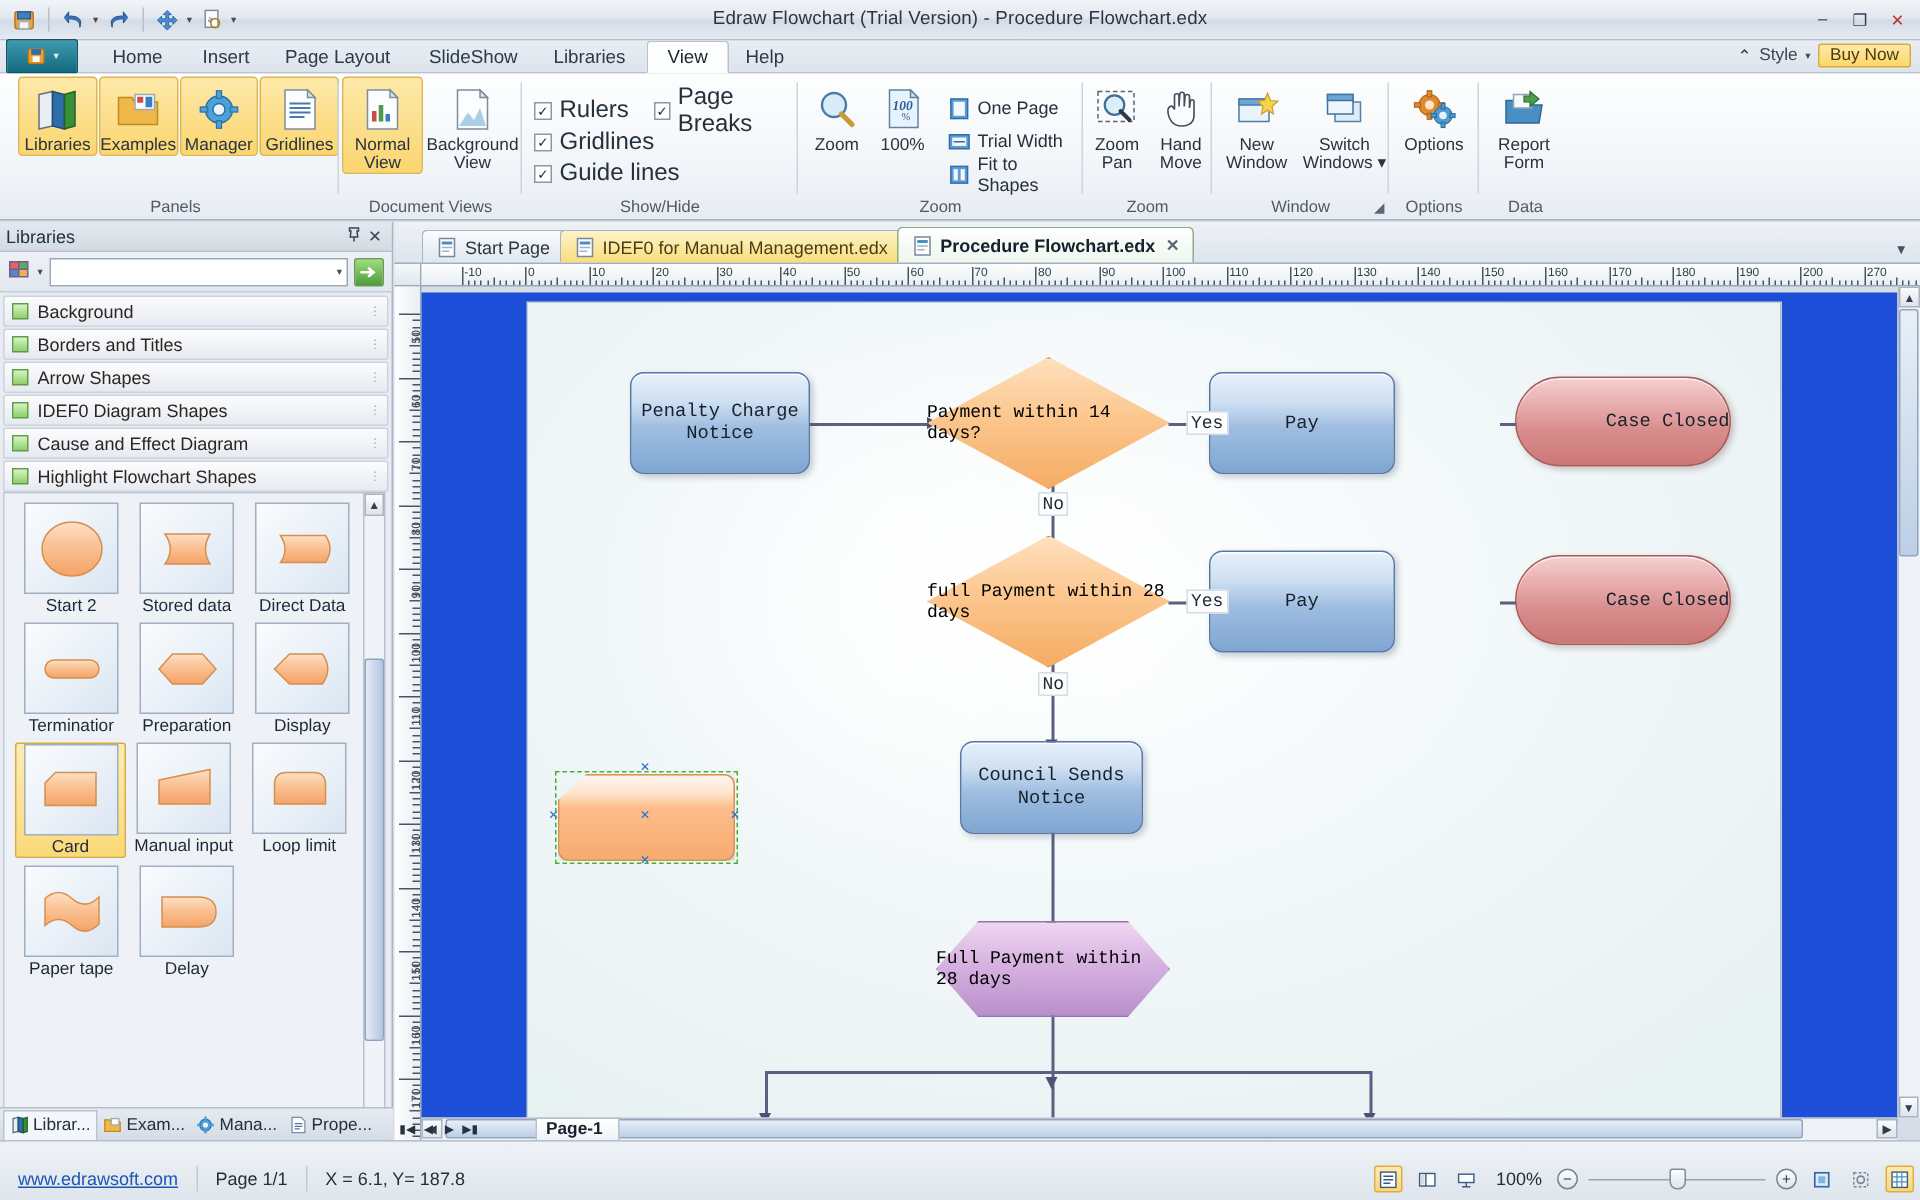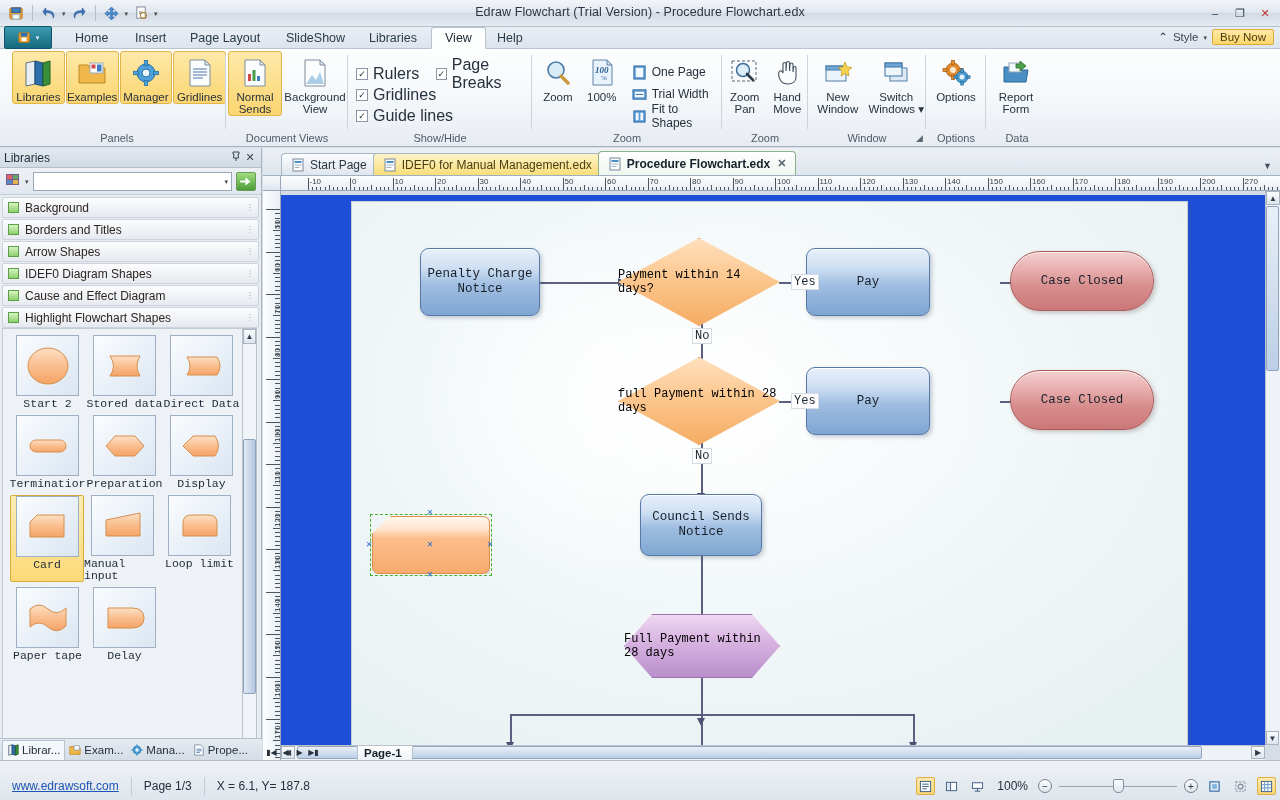--- a/index.html
+++ b/index.html
@@ -478,7 +478,7 @@
                 <rect x="16" y="18" width="3" height="5" fill="#3b7ec4"></rect>
               </svg>
           </div>
-          <div class="tx">Normal Sends</div>
+          <div class="tx">Normal View</div>
         </div>
         <div class="bigbtn" style="width:62px">
           <div class="ic">

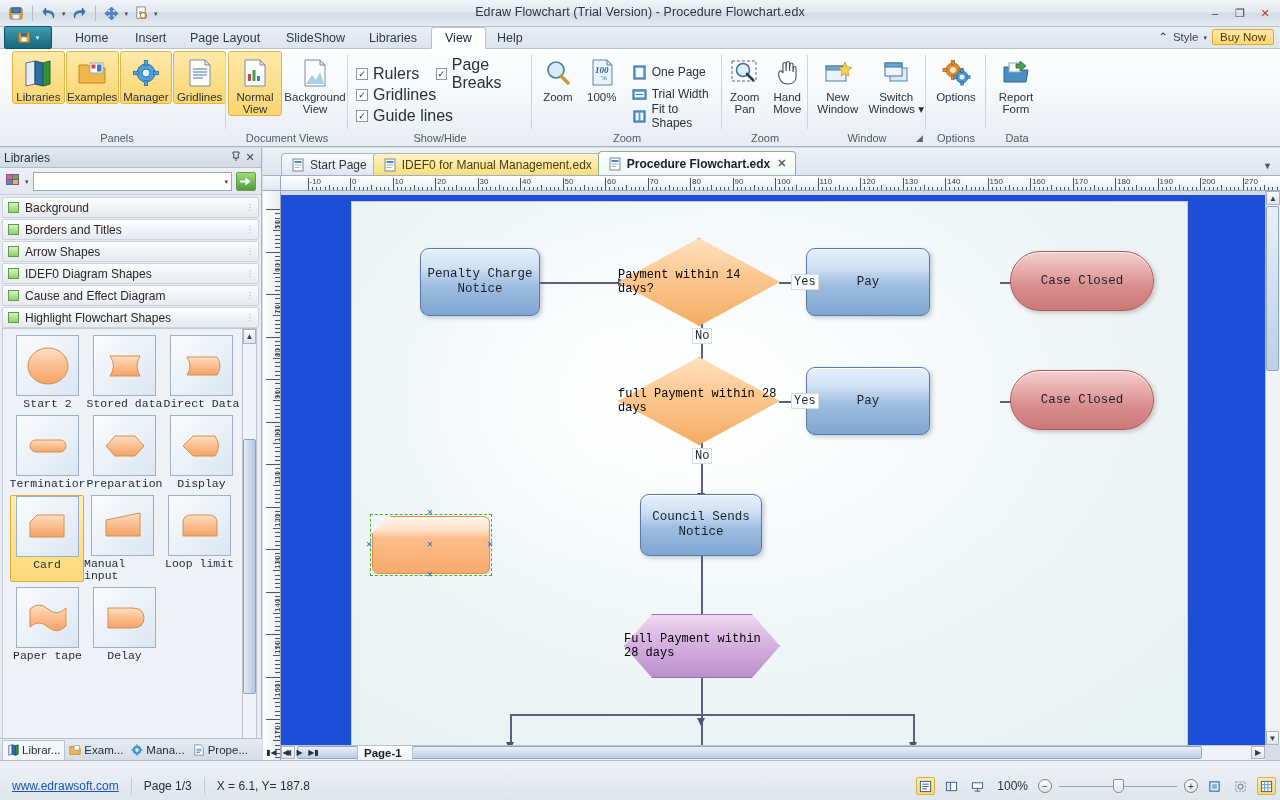--- a/index.html
+++ b/index.html
@@ -235,6 +235,7 @@
     border-radius:999px; border:1px solid #a85b5b;
     background: linear-gradient(to bottom,#f3d0d0 0%, #e9aeae 30%, #d88d8d 60%, #cc7777 100%);
     box-shadow: 2px 2px 4px rgba(100,70,70,.30), inset 0 1px 0 rgba(255,255,255,.7);
+    justify-content: flex-end;
   }
   .dec-wrap { position:absolute; }
   .dec-shape {

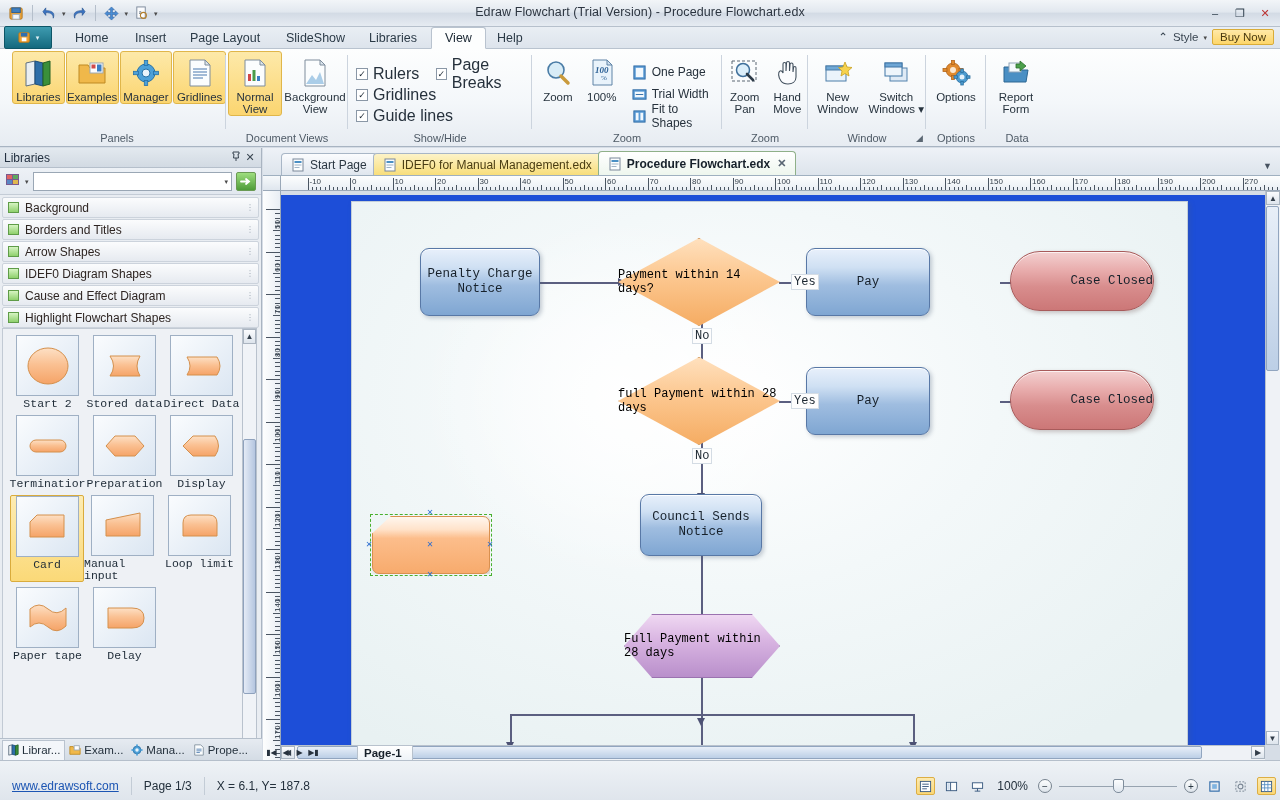--- a/index.html
+++ b/index.html
@@ -139,7 +139,7 @@
     background:linear-gradient(135deg,#fafcfe,#dbe6f2);
     display:flex; align-items:center; justify-content:center;
   }
-  .scell .cap { font-size:11.5px; color:#1d2a36; line-height:12px; margin-top:2px;font-family:Liberation Mono, monospace; }
+  .scell .cap { font-size:11.5px; color:#1d2a36; line-height:12px; margin-top:2px; }
   .scell.sel {
     background:linear-gradient(to bottom,#fdecb3,#fbd978);
     border:1px solid #d9ab3c; border-radius:2px; width:74px; margin-left:1px;

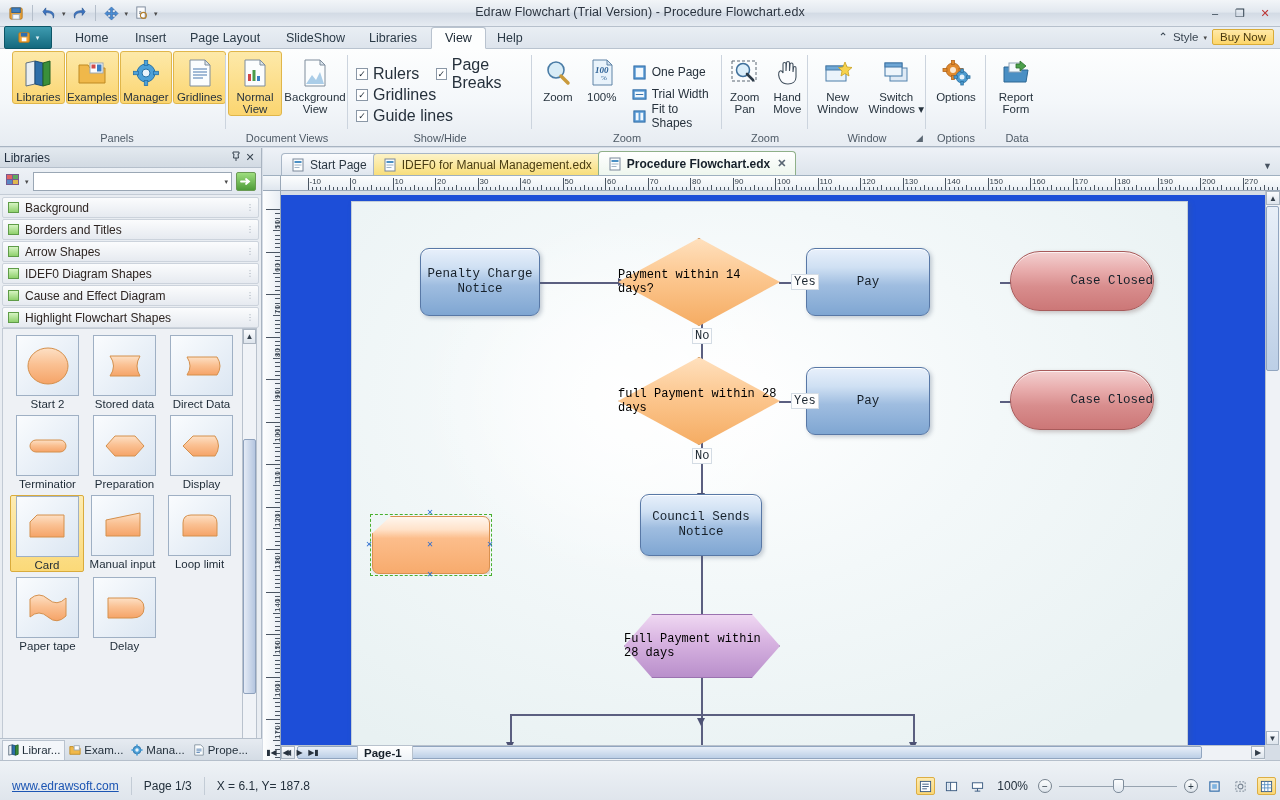--- a/index.html
+++ b/index.html
@@ -1442,7 +1442,7 @@
       <div class="sb-cell">
         <span class="sb-link">www.edrawsoft.com</span>
       </div>
-      <div class="sb-cell">Page 1/3</div>
+      <div class="sb-cell">Page 1/1</div>
       <div class="sb-cell" style="border-right:none">X = 6.1, Y= 187.8</div>
     </div>
     <div class="zoomarea">

